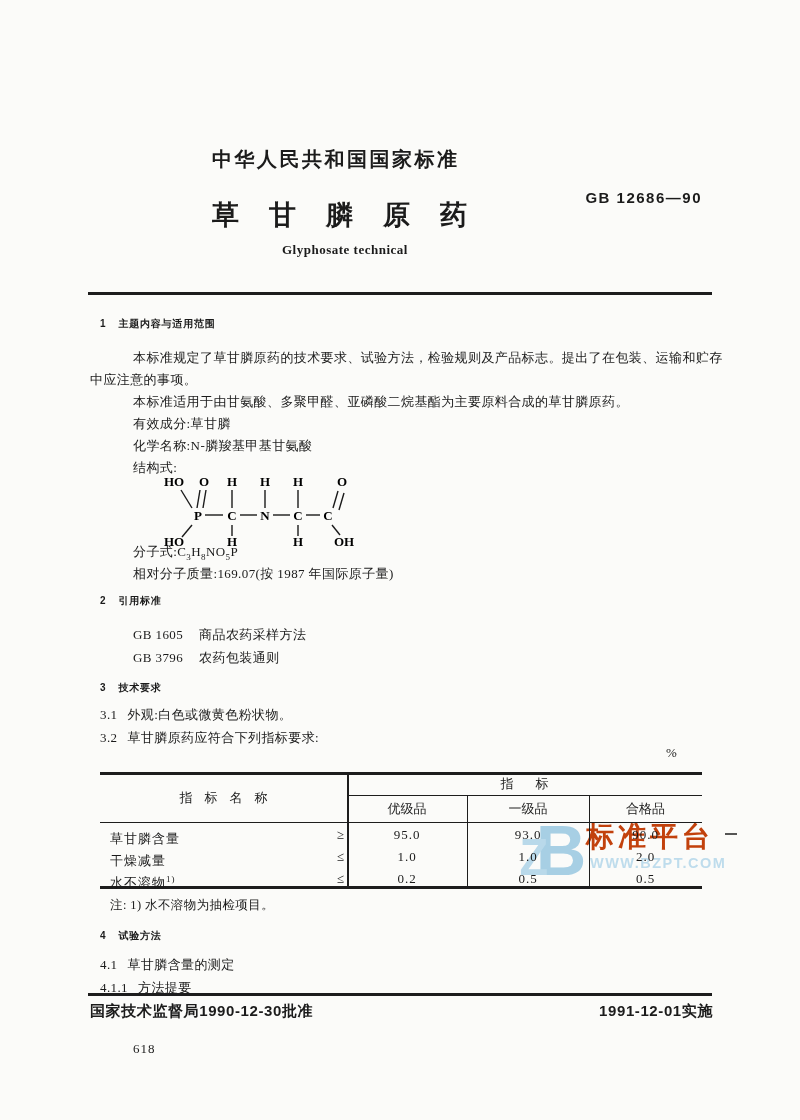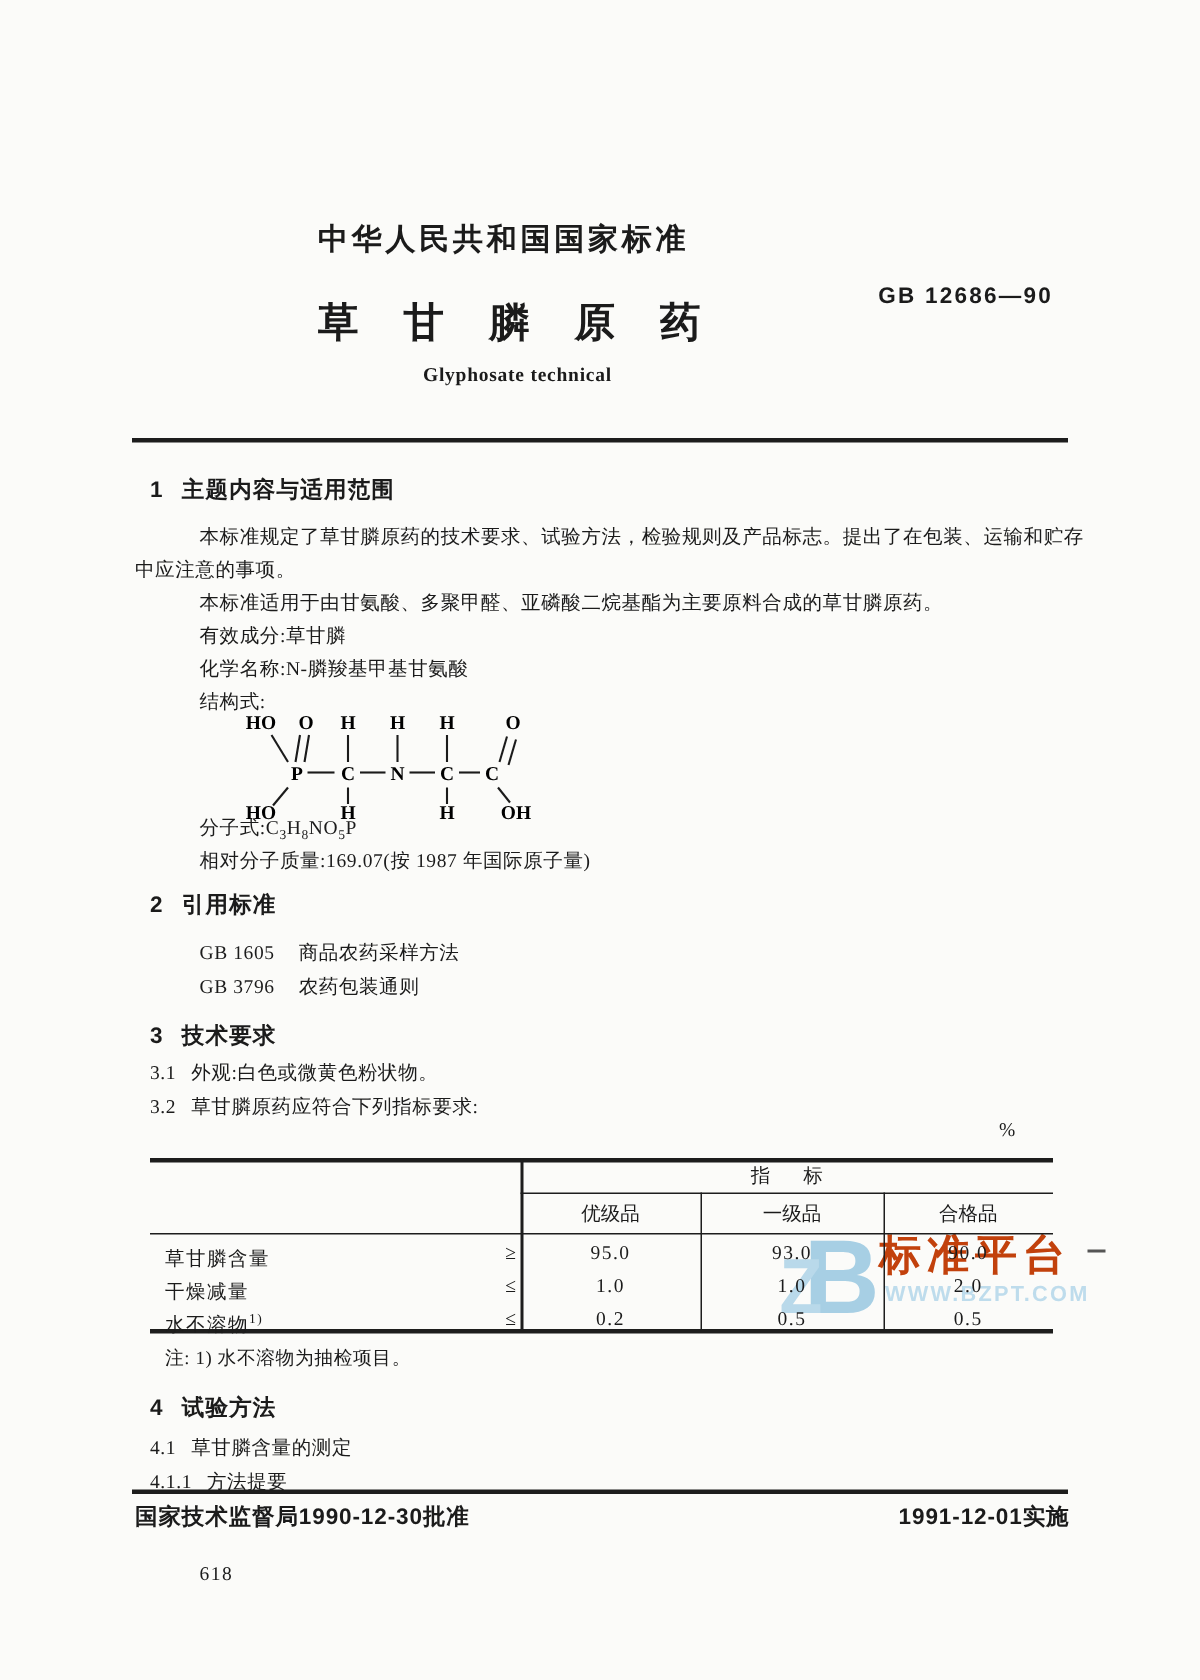--- a/index.html
+++ b/index.html
@@ -26,7 +26,7 @@
   .rule-bottom{top:993px;}
 
   
-  .h-sec{font-size:15px;font-weight:bold;letter-spacing:0.8px;
+  .h-sec{font-size:10px;font-weight:bold;letter-spacing:0.8px;
     font-family:"Liberation Sans","DejaVu Sans",sans-serif;}
   .h-num{margin-right:12px;}
   .h-num-sub{margin-right:10px;}

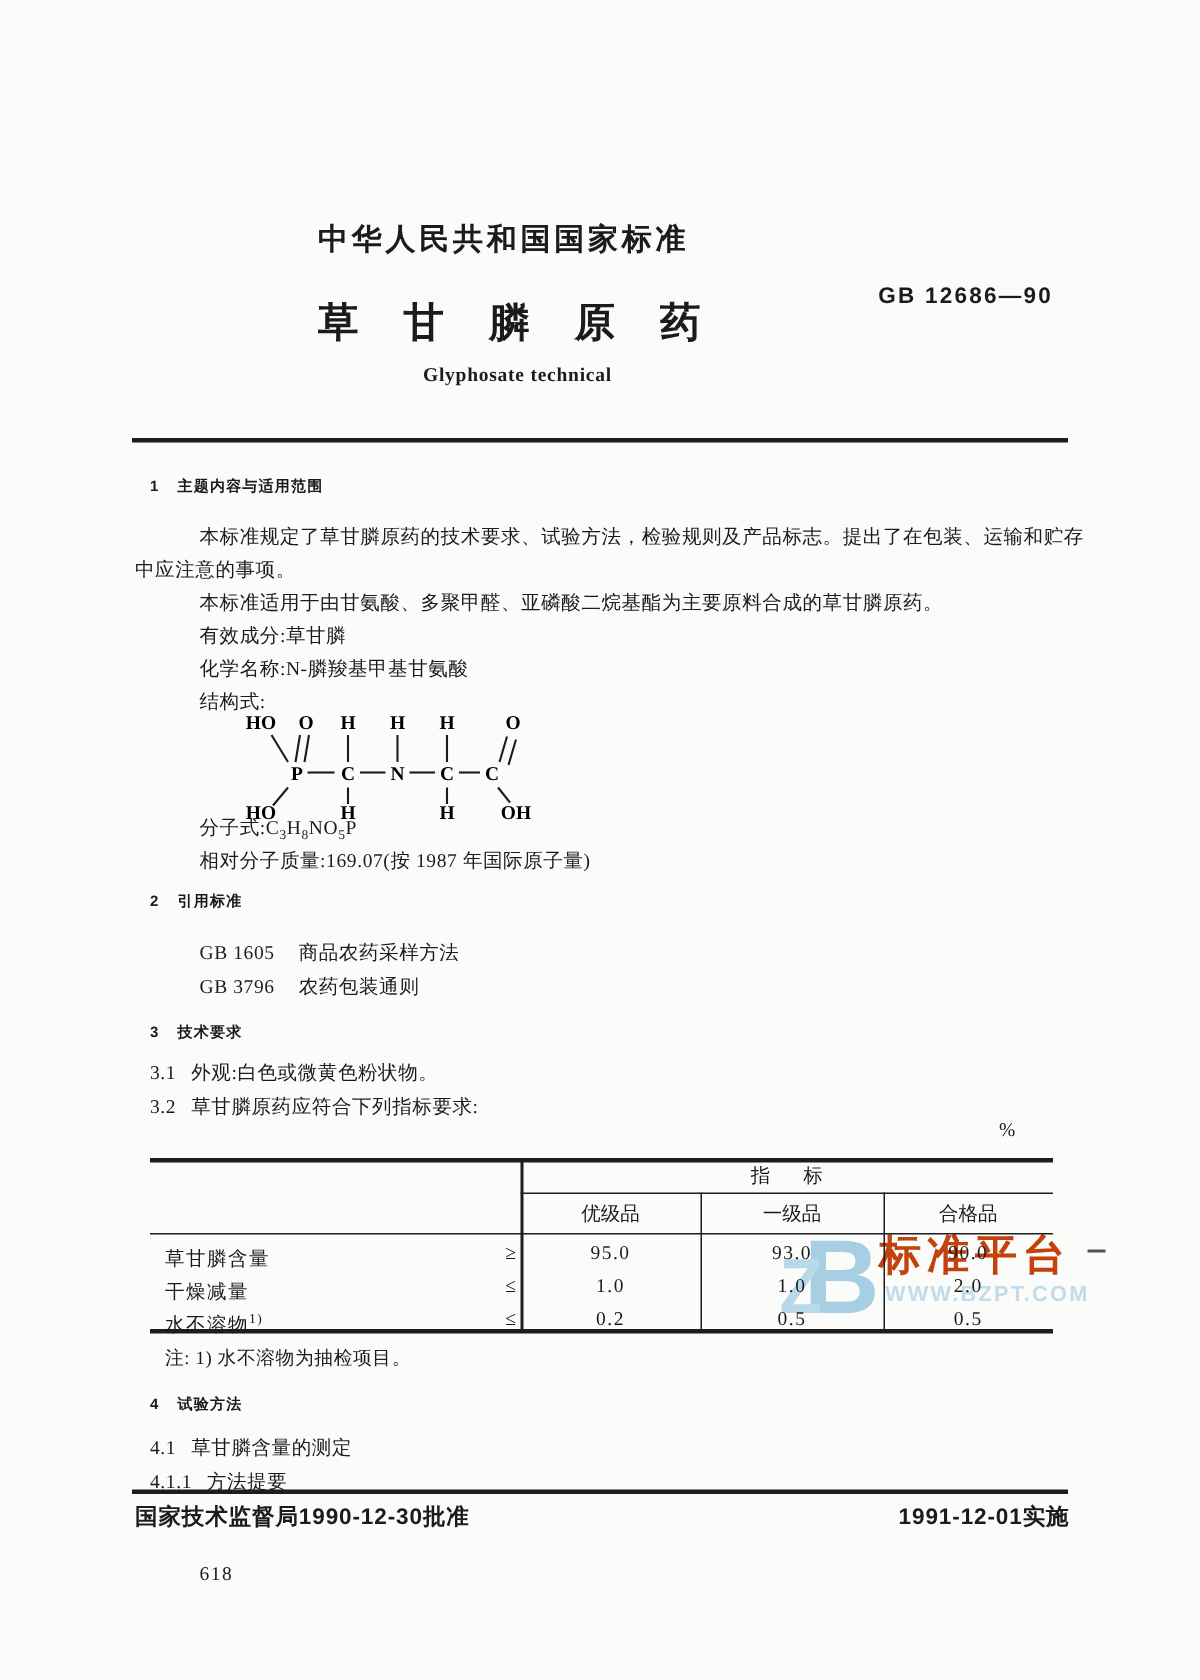--- a/index.html
+++ b/index.html
@@ -183,6 +183,7 @@
   <div class="tl tl-v2"></div>
   <div class="tl tl-v3"></div>
 
+  <div class="tcell th-name">指标名称</div>
   <div class="tcell th-index">指标</div>
   <div class="tcell th-grade1">优级品</div>
   <div class="tcell th-grade2">一级品</div>

